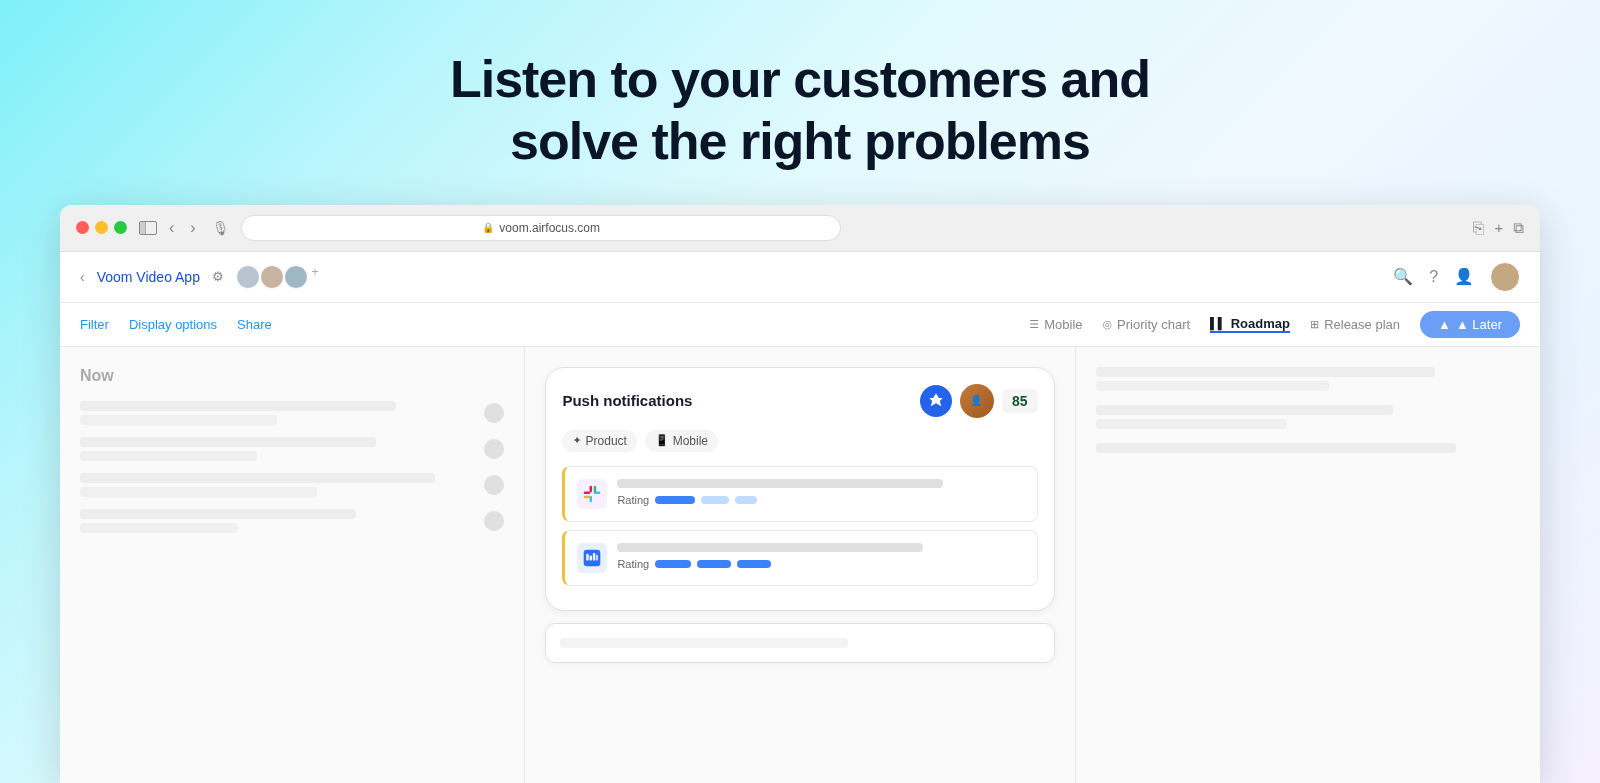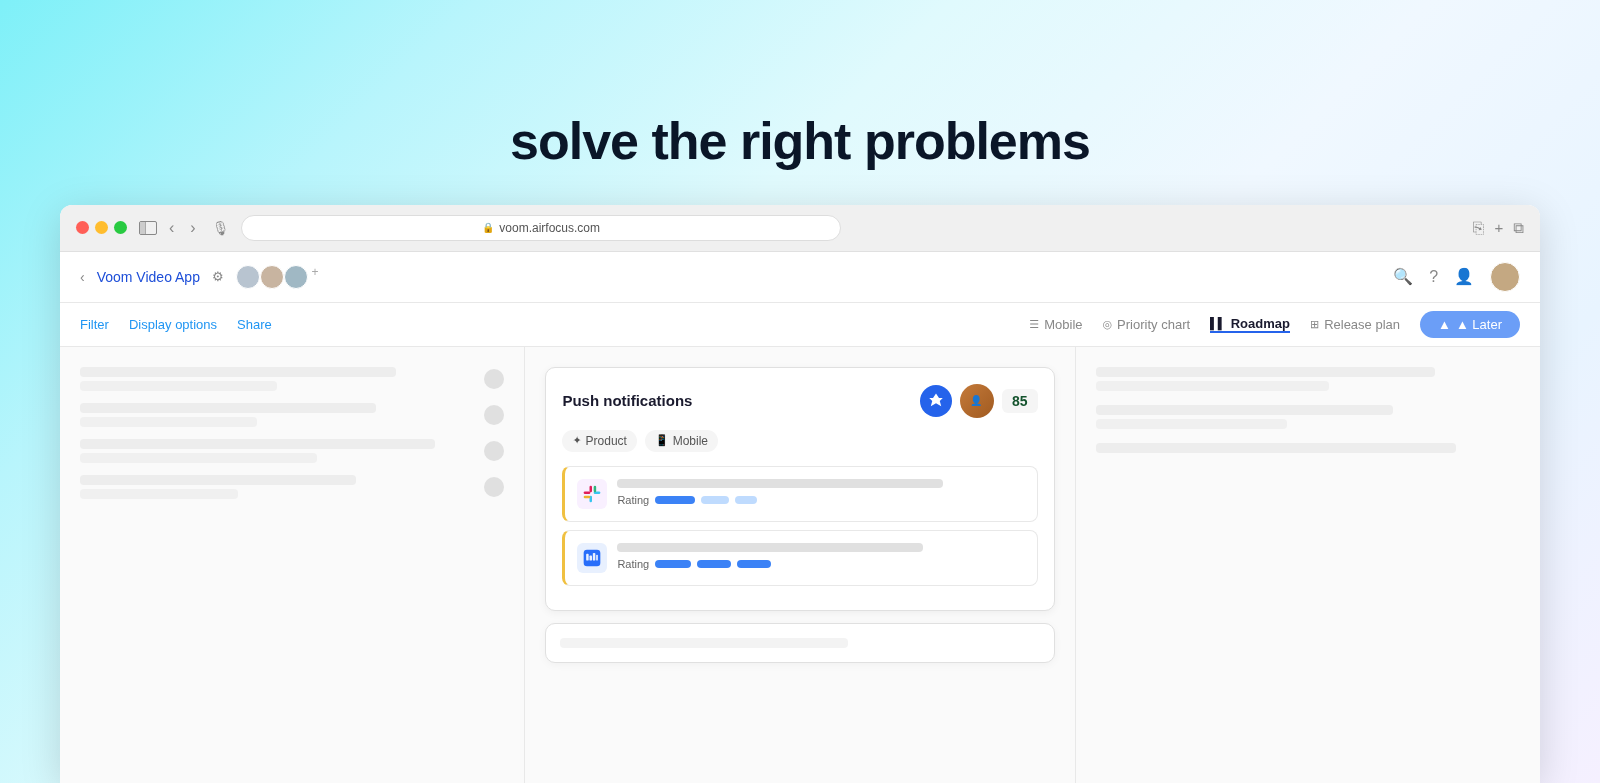--- a/index.html
+++ b/index.html
@@ -458,7 +458,7 @@
 
 <div class="hero-section">
   <h1 class="hero-title">
-    <br>
+    <span>Listen to your customers and</span><br>
     <span>solve the right problems</span>
   </h1>
 </div>

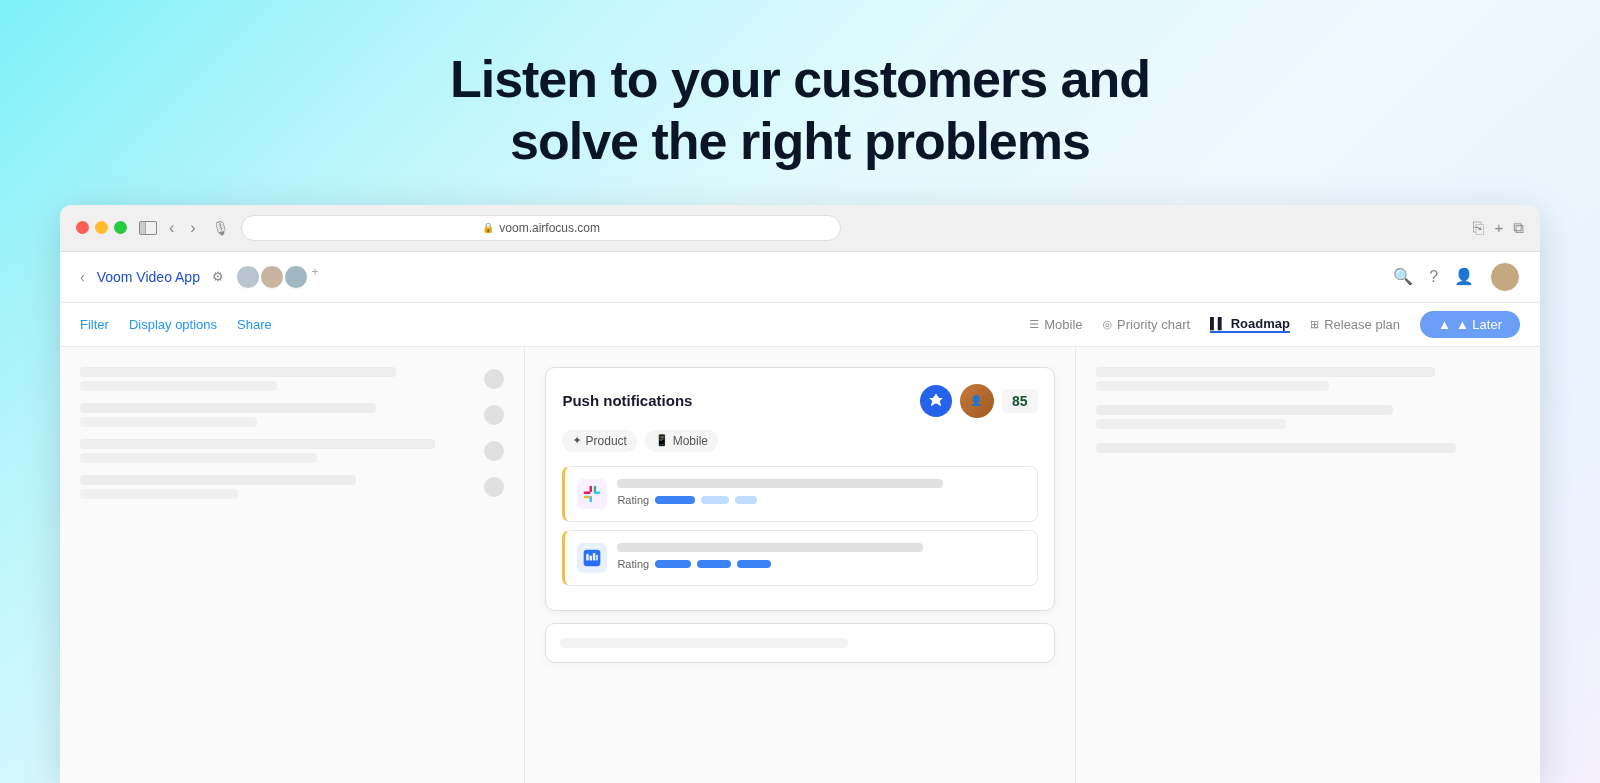--- a/index.html
+++ b/index.html
@@ -542,6 +542,7 @@
   <div class="roadmap-content">
 
     <div class="roadmap-column">
+      <div class="column-header">Now</div>
       <div>
         <div class="now-item-row">
           <div class="now-item-content">

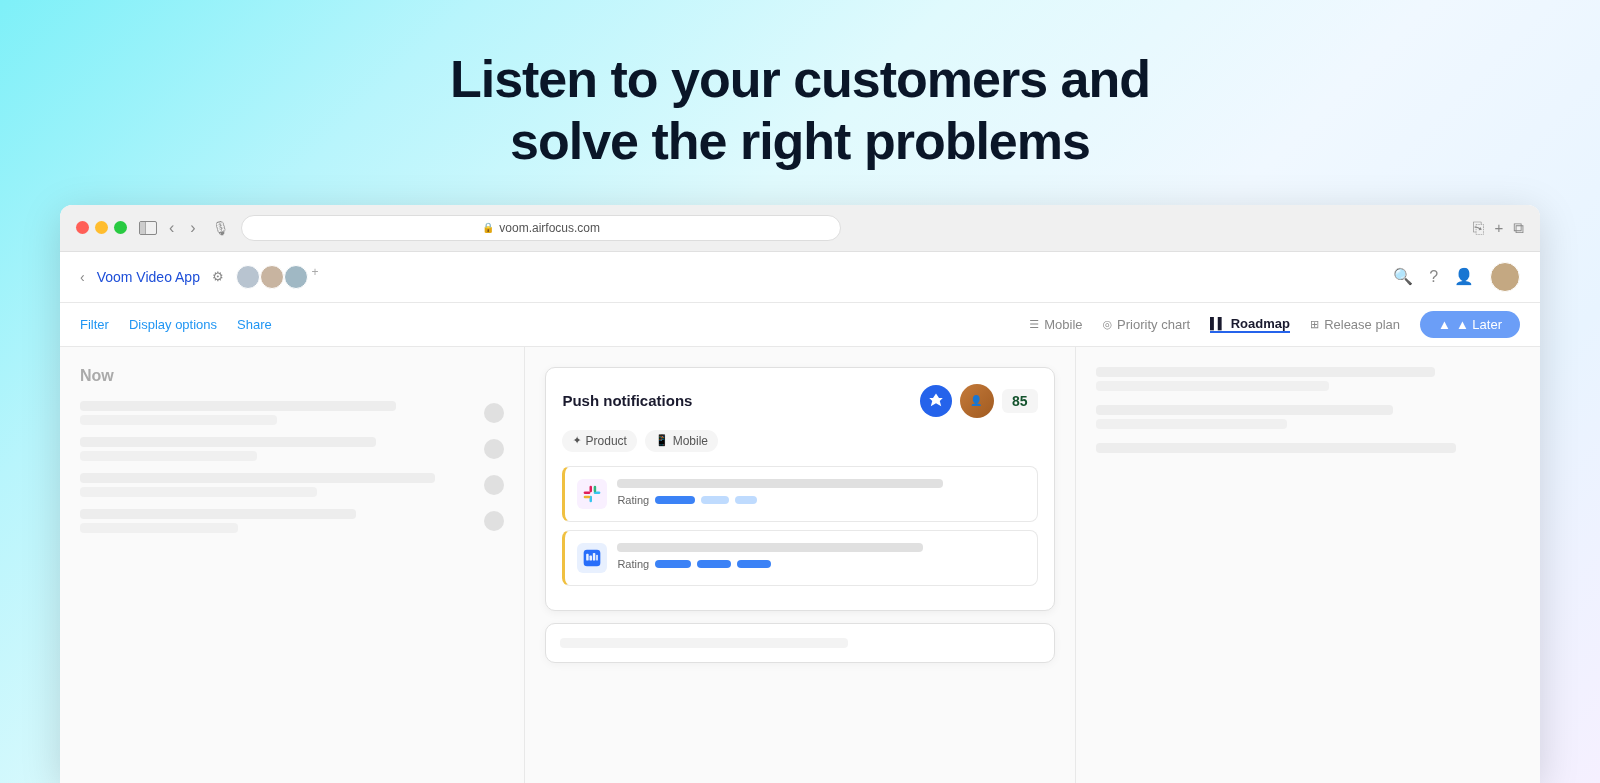--- a/index.html
+++ b/index.html
@@ -304,7 +304,7 @@
 
     .feature-card {
       background: white;
-      border-radius: 10px;
+      border-radius: 19px;
       border: 1px solid #e0e0e0;
       padding: 16px;
       box-shadow: 0 2px 8px rgba(0,0,0,0.05);

